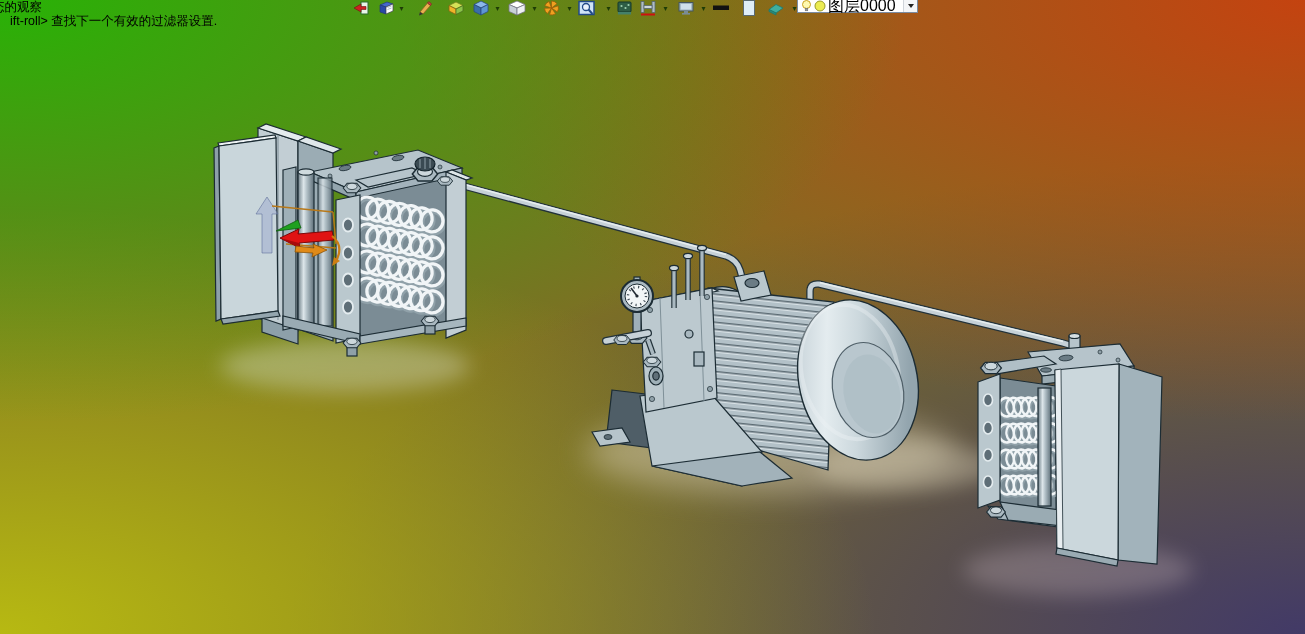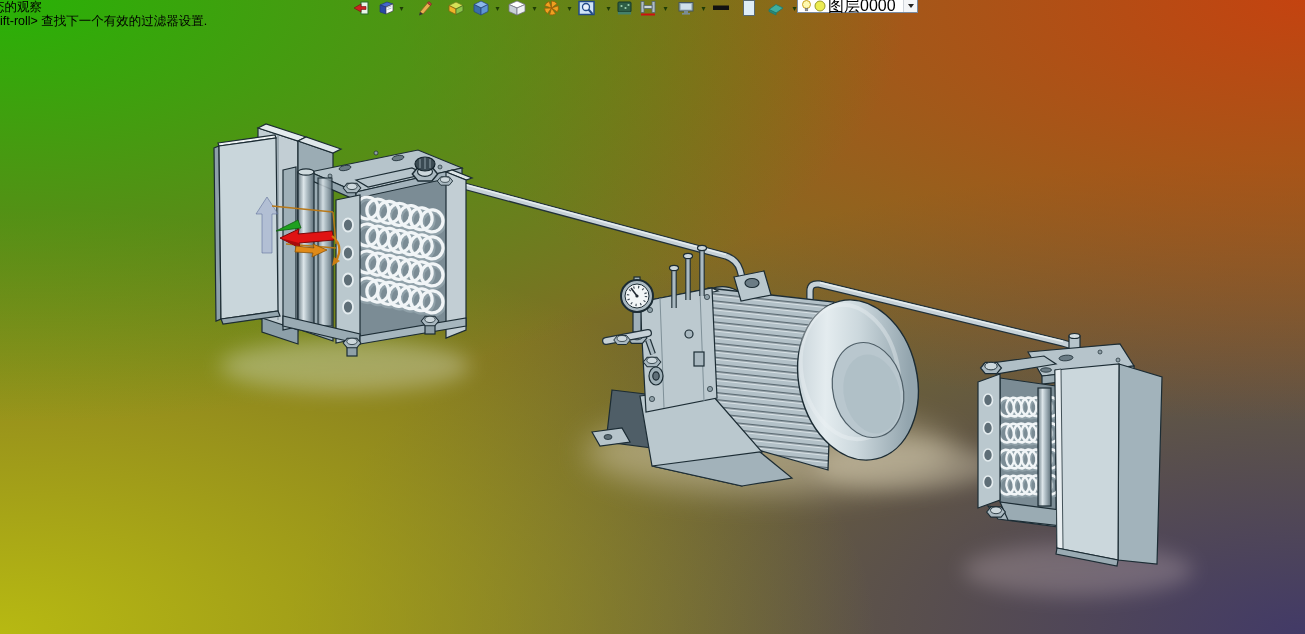--- a/index.html
+++ b/index.html
@@ -14,7 +14,7 @@
   .scene{position:absolute;left:0;top:0;width:1305px;height:634px;}
   .status{position:absolute;left:0;top:0;color:#000;font-size:12.5px;line-height:14px;white-space:nowrap;z-index:5;}
   .status .l1{margin-left:-8px;}
-  .status .l2{margin-left:0px;}
+  .status .l2{margin-left:10px;}
   .toolbar{position:absolute;left:0;top:0;width:1305px;height:17px;z-index:6;}
   .tbi{position:absolute;top:0;width:20px;height:16px;}
   .tbi svg{display:block;}

